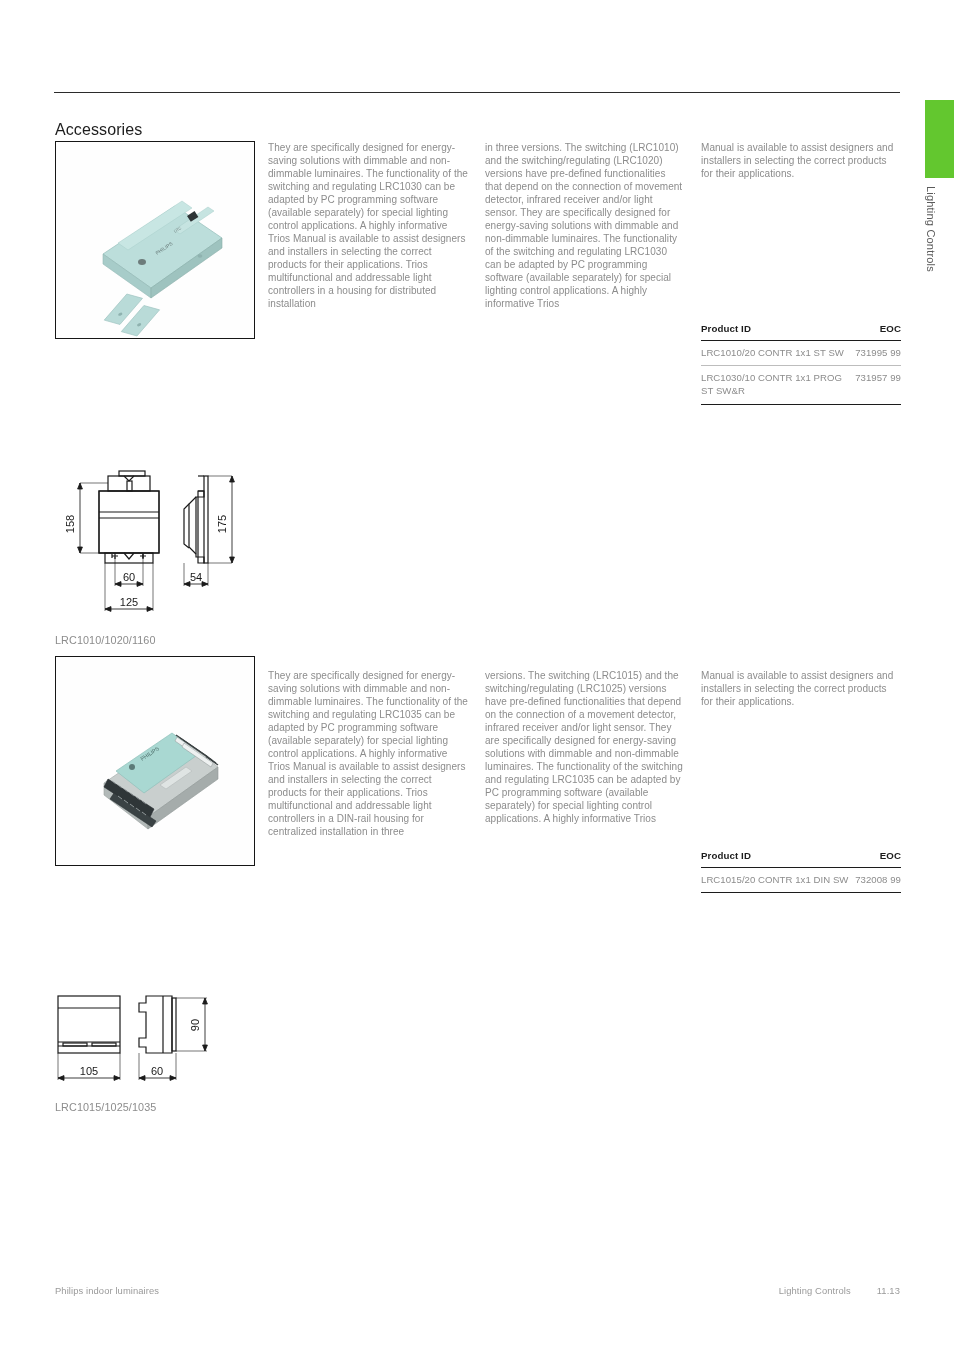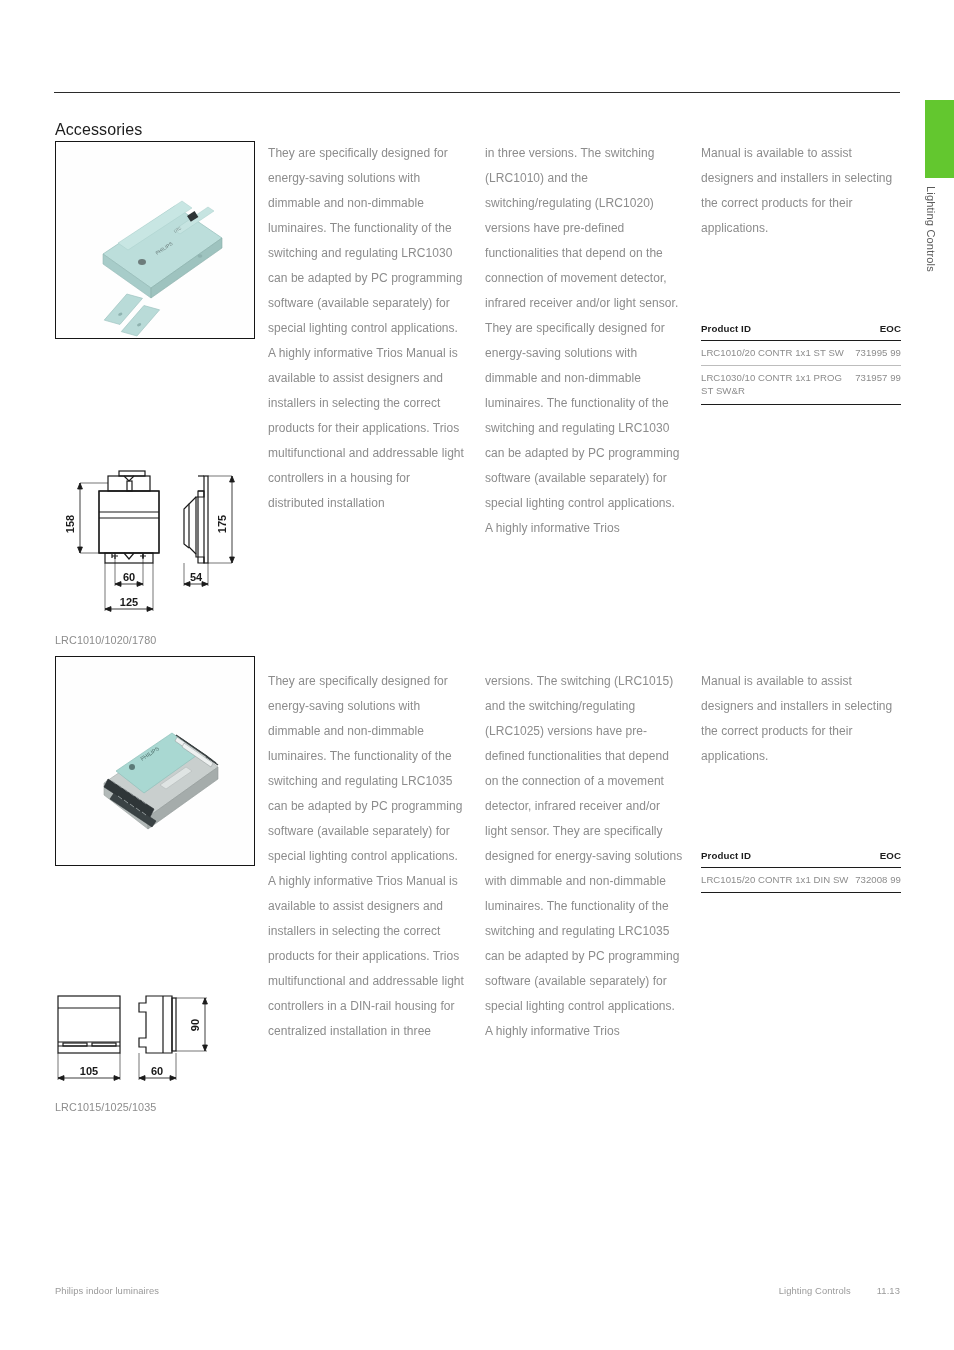--- a/index.html
+++ b/index.html
@@ -95,8 +95,8 @@
   
   .col {
     position: absolute;
-    font-size: 12px;
-    line-height: 25px;
+    font-size: 10px;
+    line-height: 13px;
     color: #8c8c8c;
     letter-spacing: .05px;
   }

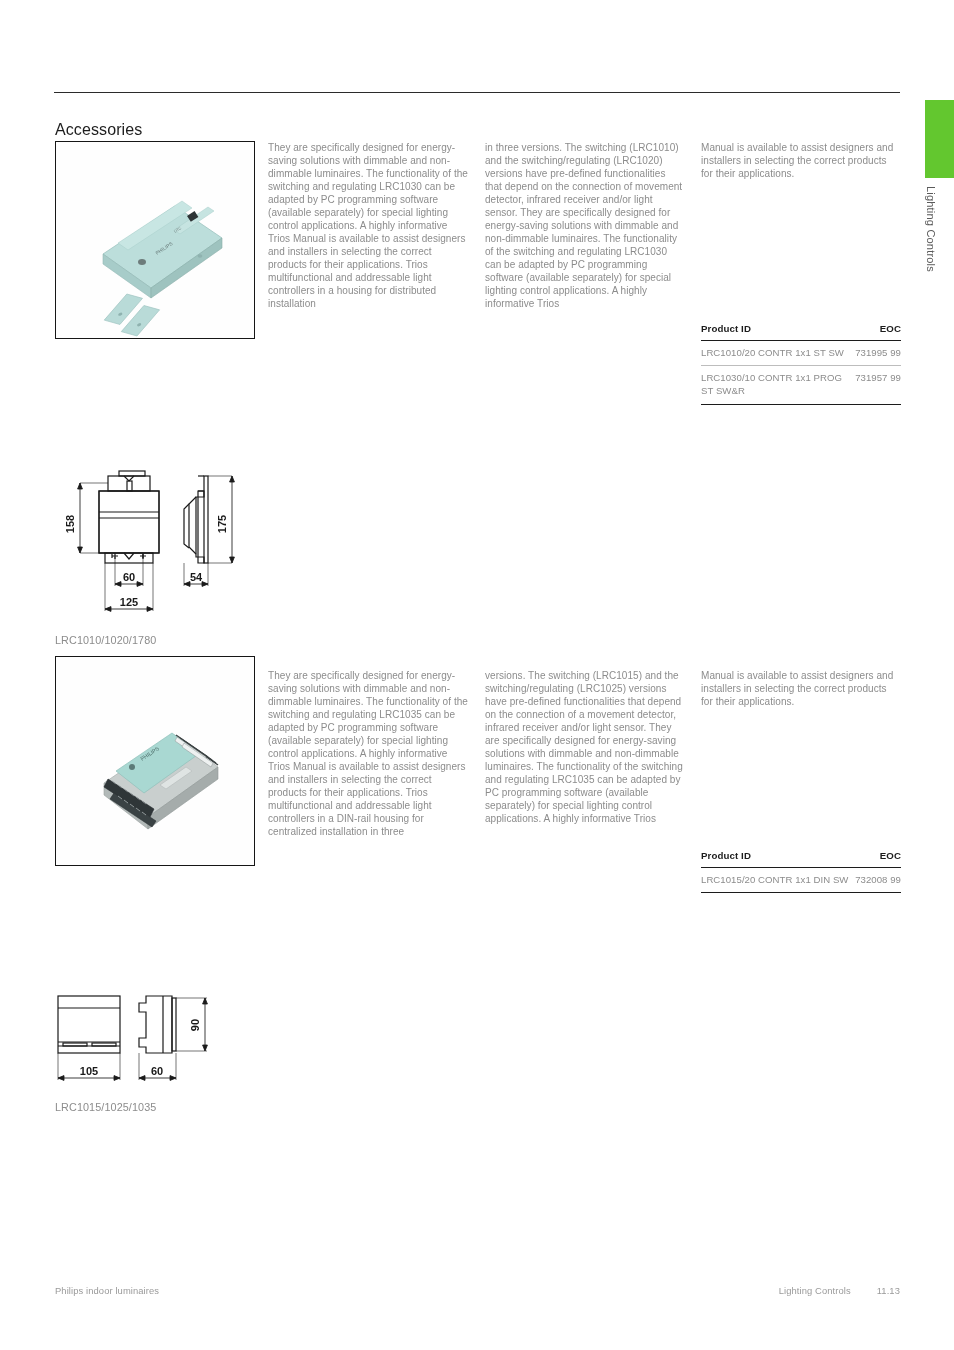--- a/index.html
+++ b/index.html
@@ -137,7 +137,6 @@
   
   .drawing {
     position: absolute;
-    font-weight: bold;
   }
   .drawing svg { display: block; }
   .caption {

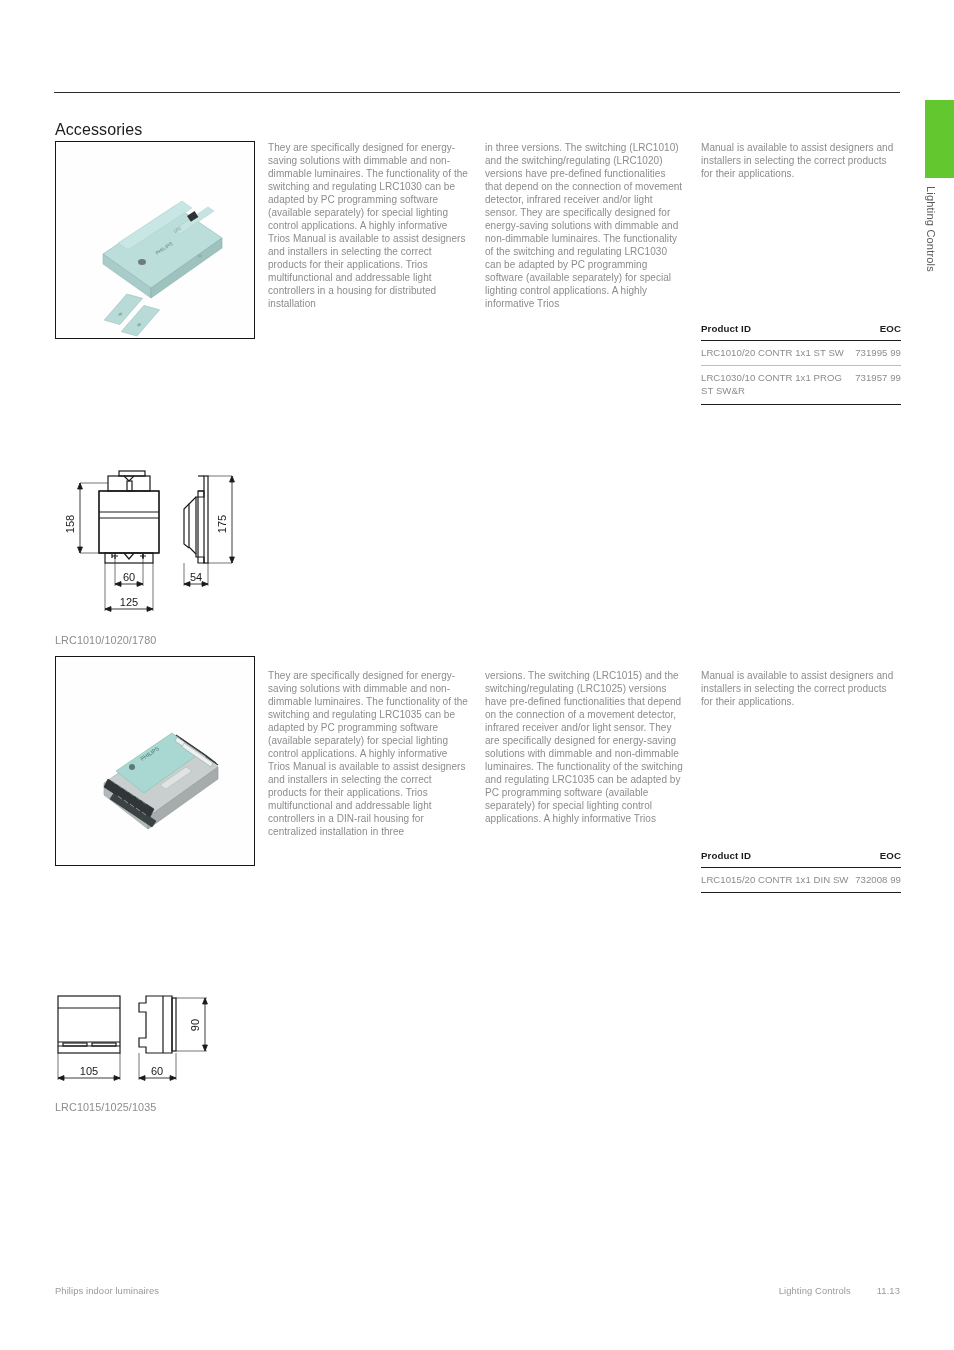--- a/index.html
+++ b/index.html
@@ -310,7 +310,7 @@
     </svg>
   </div>
 
-  <div class="caption" style="left:55px; top:634px;">LRC1010/1020/1780</div>
+  <div class="caption" style="left:55px; top:634px;">LRC1010/1020/1160</div>
 
   <div class="photo-frame" style="left:55px; top:656px; width:198px; height:208px;">
     <div class="photo-inner">

